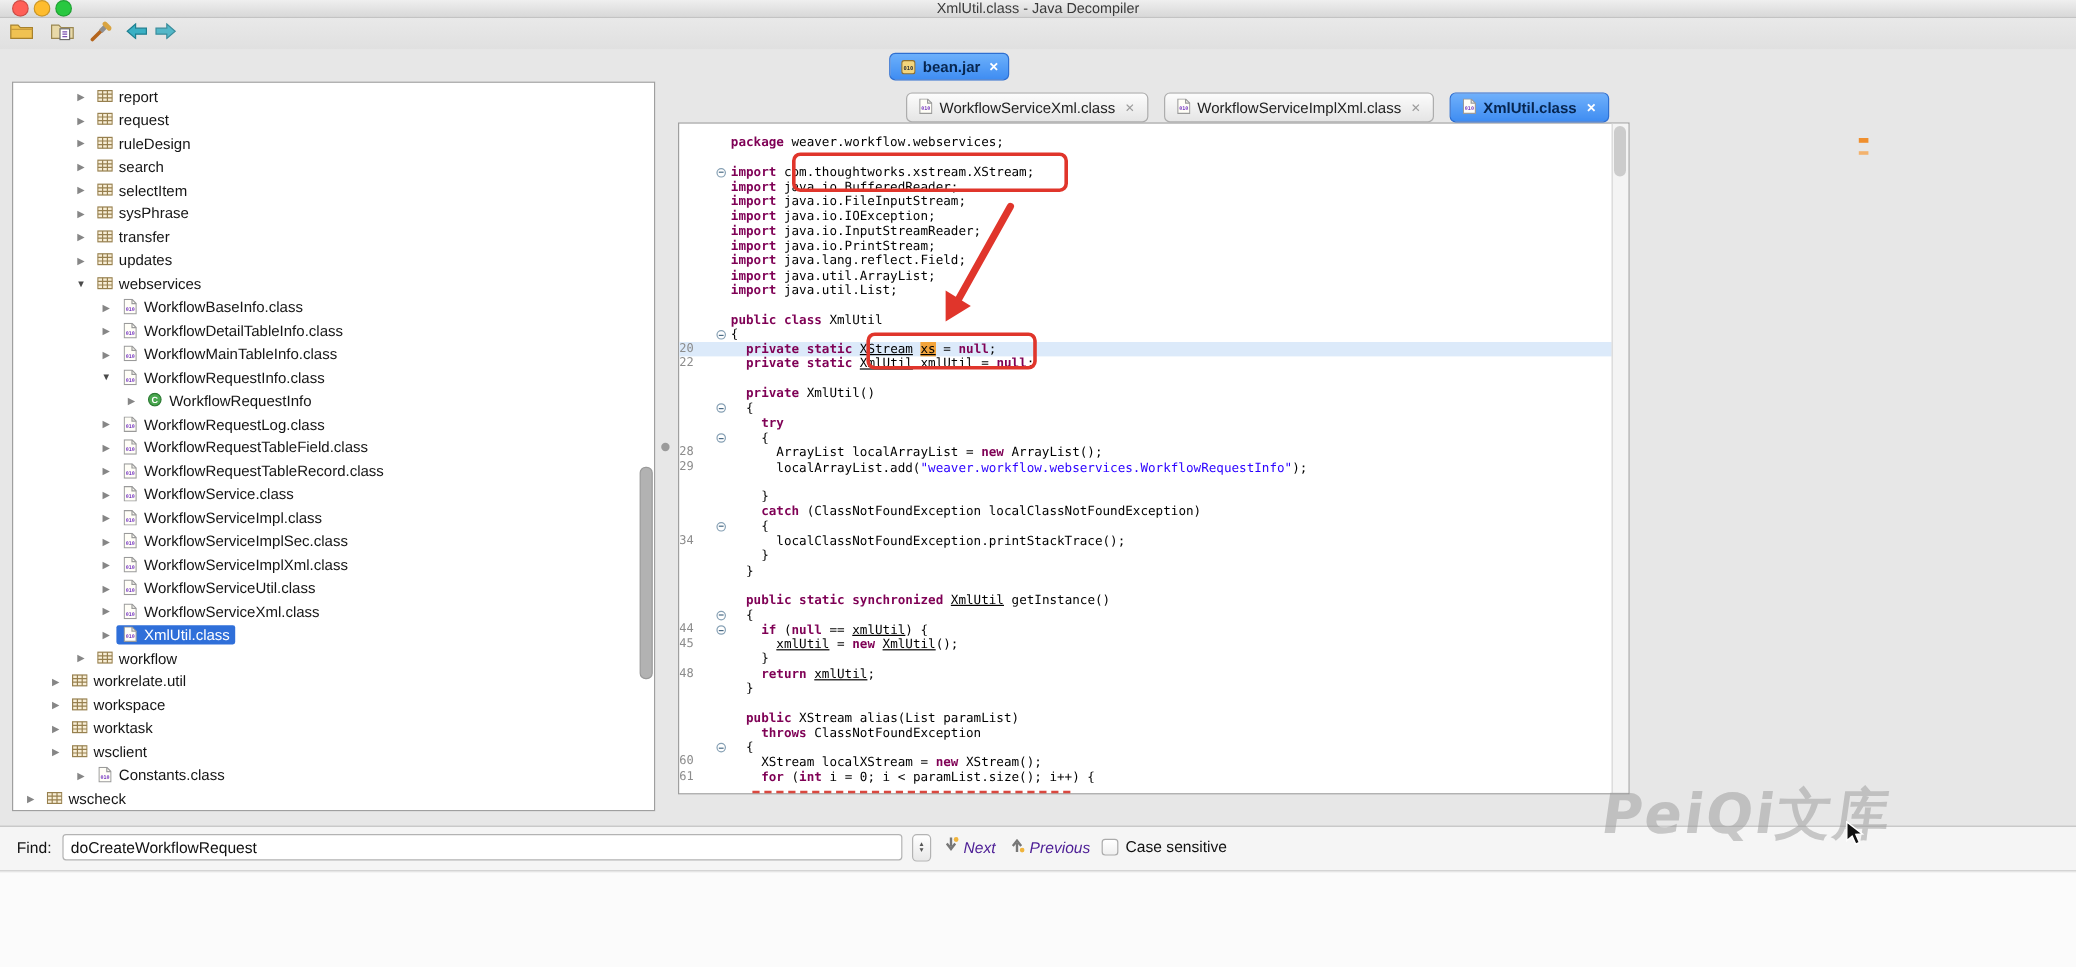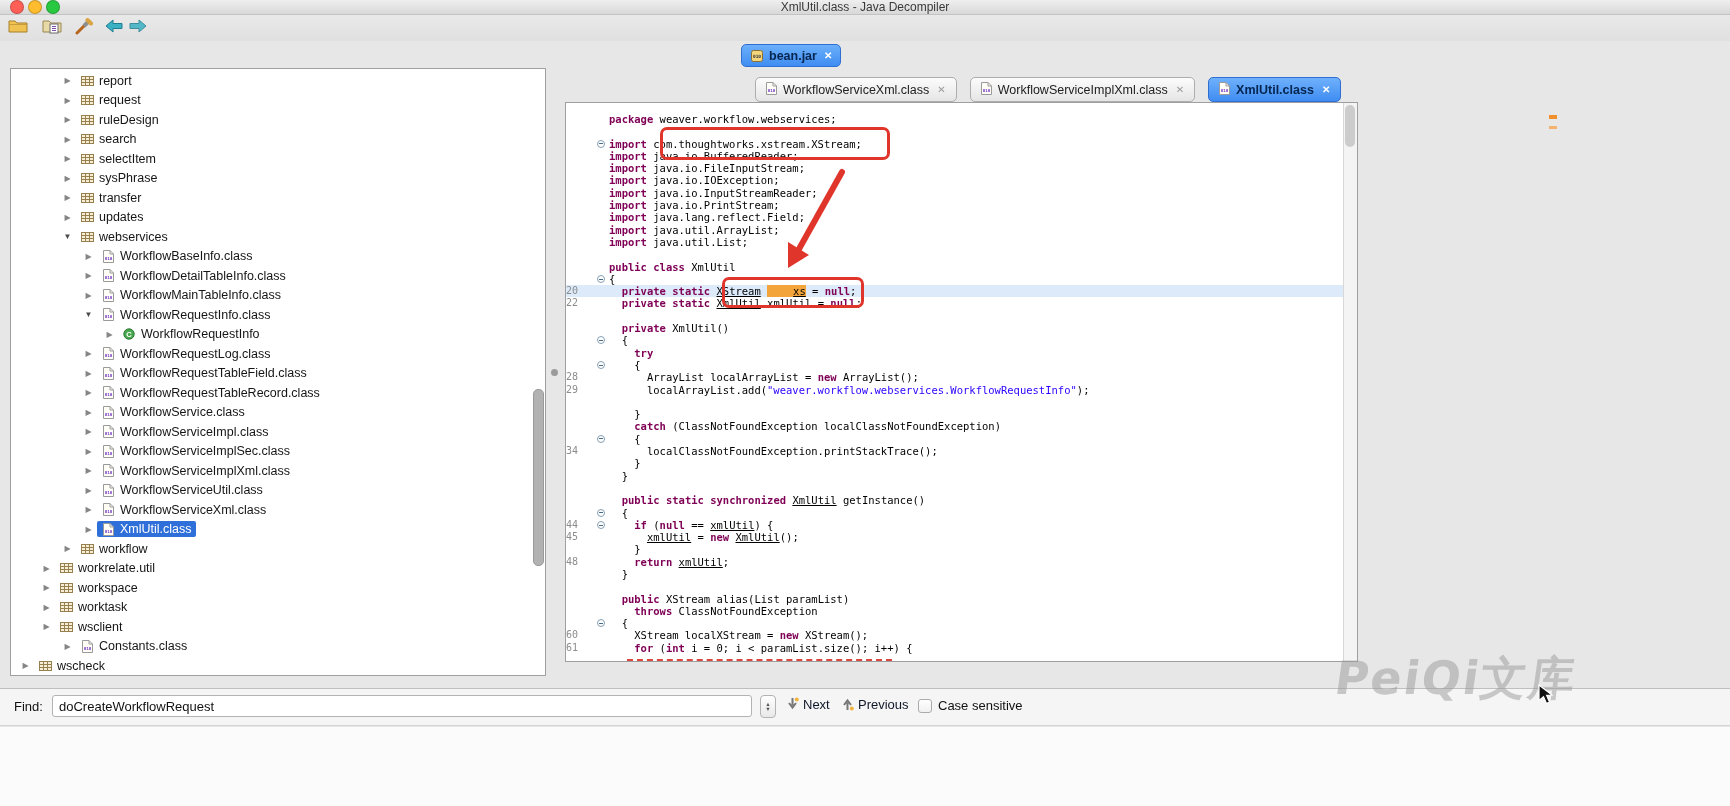--- a/index.html
+++ b/index.html
@@ -27,7 +27,7 @@
   .tree-row{height:19.5px;display:flex;align-items:center;font-size:12.5px;color:#151515;white-space:nowrap;}
   .tarrow{width:17px;text-align:center;font-size:8px;color:#868686;flex:none;}
   .tarrow.open{color:#4a4a4a;}
-  .tnode{display:inline-flex;align-items:center;gap:5px;padding:1px 4px;border-radius:2px;}
+  .tnode{display:inline-flex;align-items:flex-start;gap:5px;padding:1px 4px;border-radius:2px;}
   .tnode.sel{background:#2f6fd9;color:#fff;}
   .ticon{display:inline-flex;width:14px;justify-content:center;}
   .tscroll{position:absolute;right:1px;top:320px;width:9px;height:175px;background:#b2b2b2;border:1px solid #9a9a9a;border-radius:5px;}

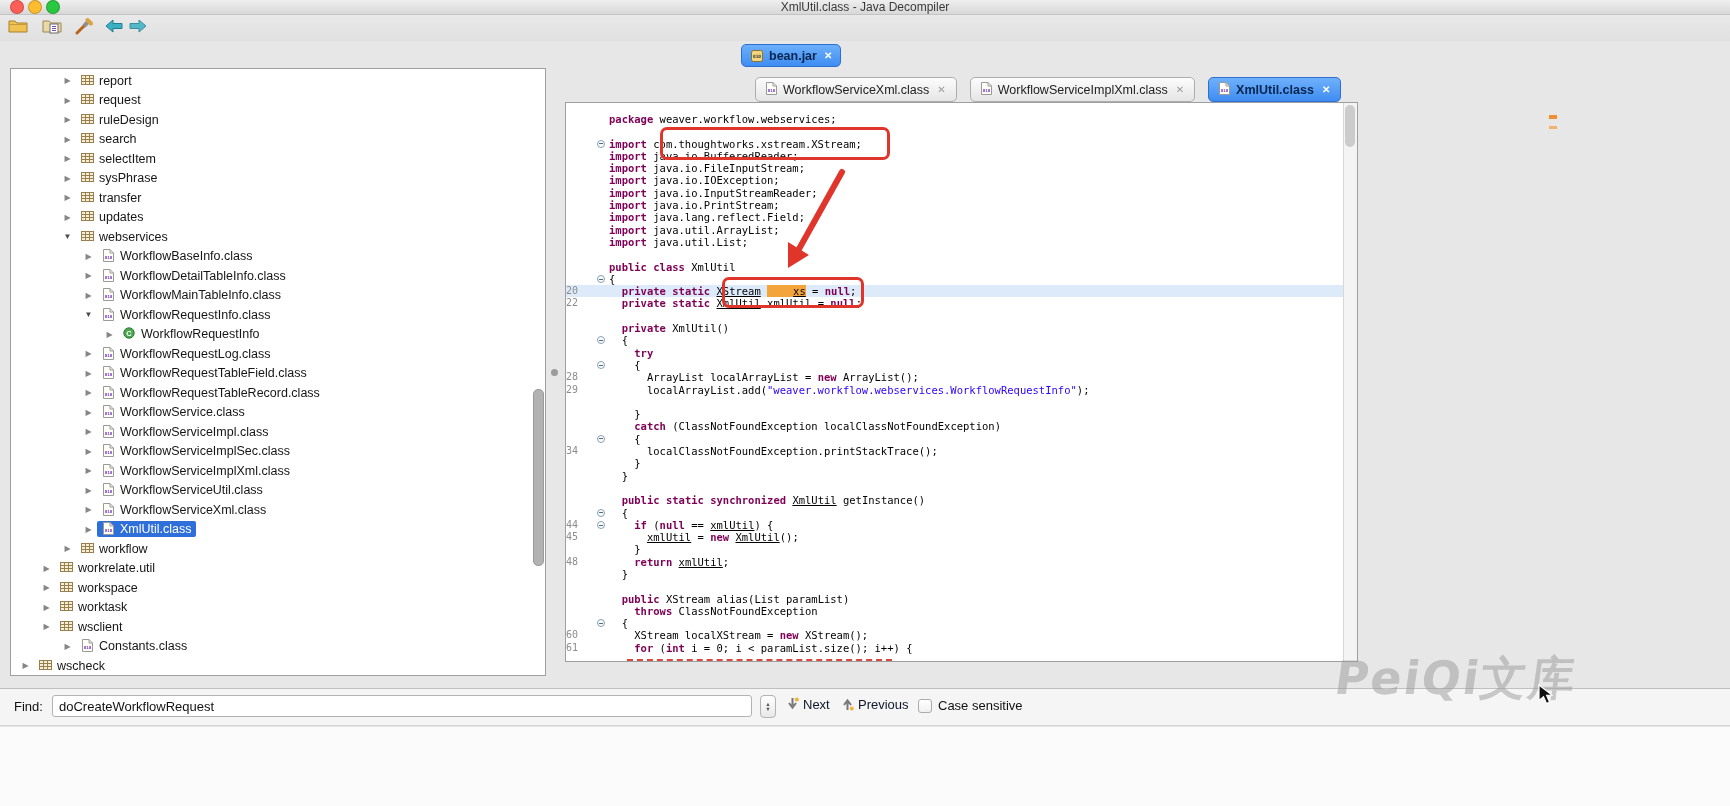--- a/index.html
+++ b/index.html
@@ -53,7 +53,7 @@
   .sg-k{color:#7f0055;font-weight:bold;}
   .sg-s{color:#2a00ff;}
   .sg-r{text-decoration:underline;}
-  .sg-h{background:#f3a43b;text-decoration:underline;padding-left:26px;}
+  .sg-h{background:#f3a43b;text-decoration:underline;}
   .vscroll{position:absolute;right:0;top:0;width:13px;bottom:0;background:#f4f4f4;border-left:1px solid #d8d8d8;}
   .vthumb{position:absolute;left:1px;top:2px;width:10px;height:42px;background:#cccccc;border-radius:5px;}
   .tick1{position:absolute;left:1549px;top:115px;width:8px;height:4px;background:#ef8f2e;z-index:4;}

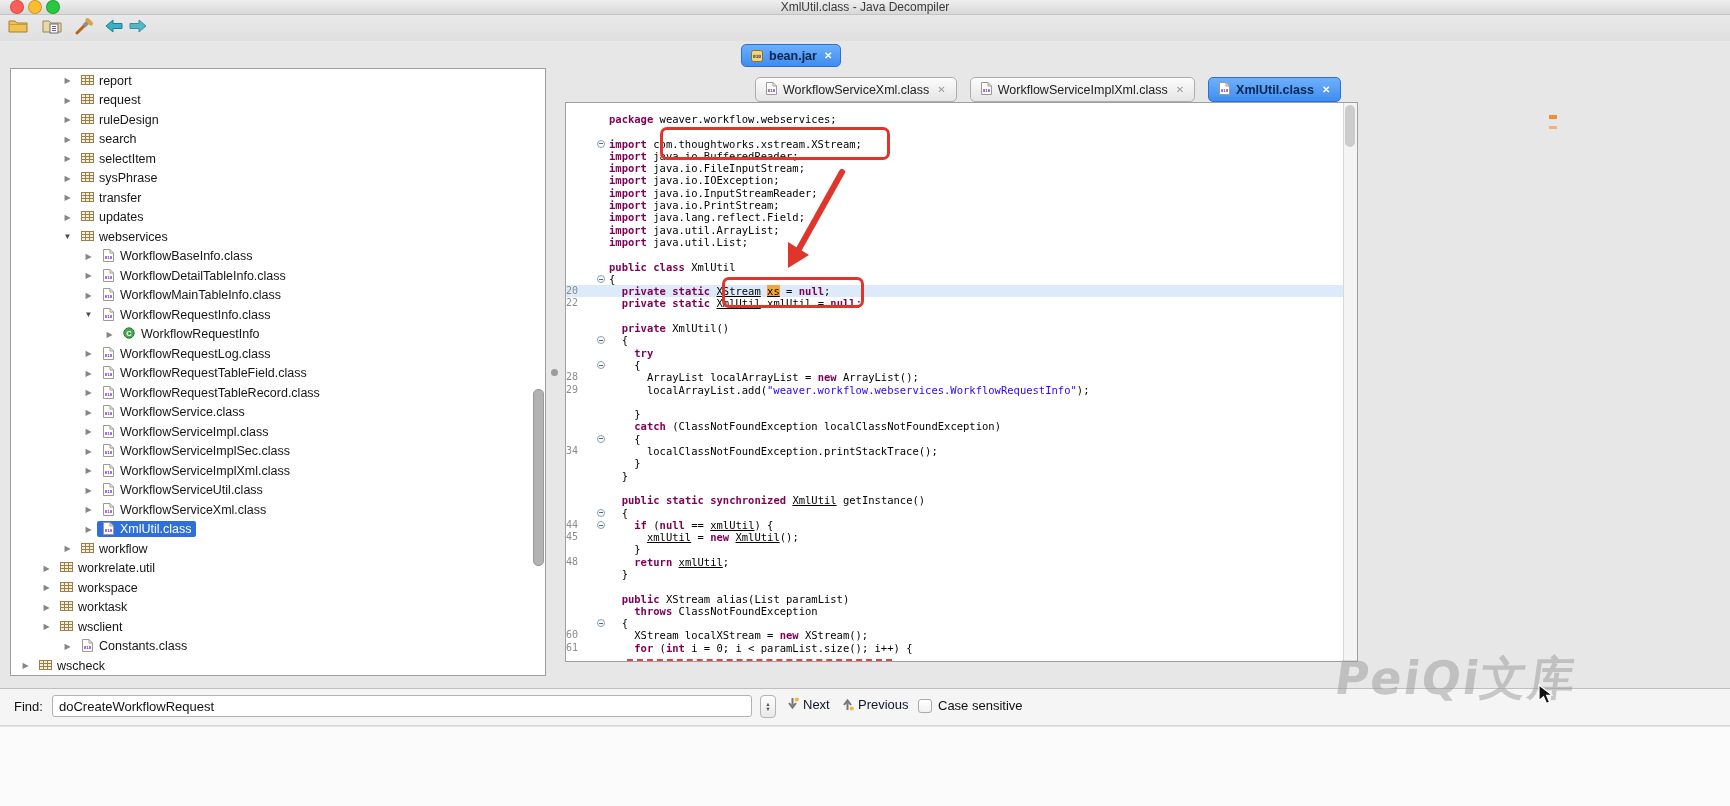--- a/index.html
+++ b/index.html
@@ -64,7 +64,7 @@
   .flabel{position:absolute;left:14px;top:10px;font-size:13px;color:#111;}
   .finput{position:absolute;left:52px;top:6px;width:700px;height:22px;border:1px solid #b3b3b3;border-radius:3px;font-size:13px;padding:0 6px;font-family:"Liberation Sans",sans-serif;color:#111;background:#fff;box-sizing:border-box;}
   .stepper{position:absolute;left:760px;top:6px;width:16px;height:23px;border:1px solid #b3b3b3;border-radius:4px;background:linear-gradient(#ffffff,#e8e8e8);display:flex;flex-direction:column;align-items:center;justify-content:center;font-size:5.5px;line-height:5px;color:#555;box-sizing:border-box;}
-  .fgroup{position:absolute;top:8px;display:flex;align-items:flex-start;gap:4px;font-size:13px;color:#0f172a;}
+  .fgroup{position:absolute;top:8px;display:flex;align-items:flex-end;gap:4px;font-size:13px;color:#4c1d95;font-style:italic;}
   .fnext{left:786px;}
   .fprev{left:841px;}
   .fcase{position:absolute;left:918px;top:9px;display:flex;align-items:center;gap:6px;font-size:13px;color:#111;}

